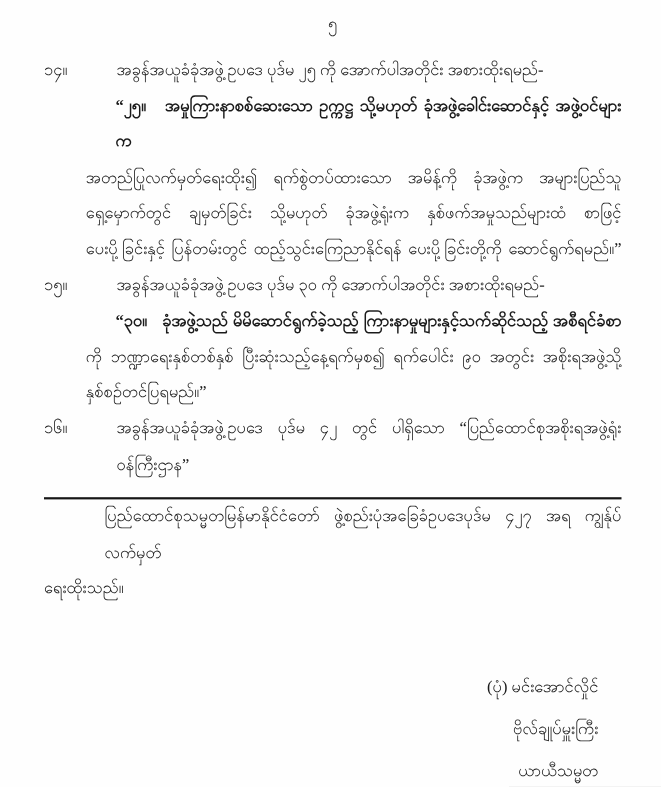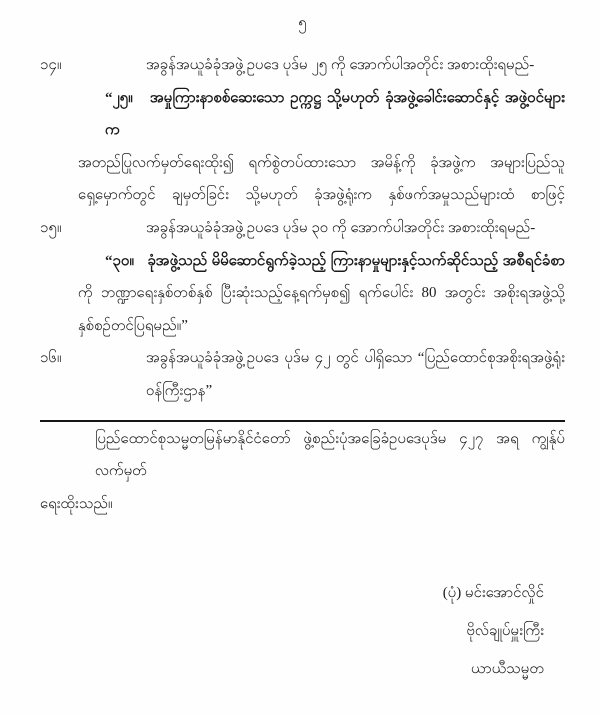--- a/index.html
+++ b/index.html
@@ -18,7 +18,7 @@
   .page-number { text-align:center; line-height:24px; margin-bottom:14px; }
   .line { line-height:32.6px; }
   .justify { text-align:justify; text-align-last:justify; }
-  .item-row { display:flex; line-height:32.6px;gap:40px; }
+  .item-row { display:flex; line-height:32.6px; }
   .item-row .marker { flex:0 0 38px; width:38px; }
   .item-row .item-text { flex:1 1 auto;margin-left:28px; }
   .item-row.full .item-text { text-align:justify; text-align-last:justify; }

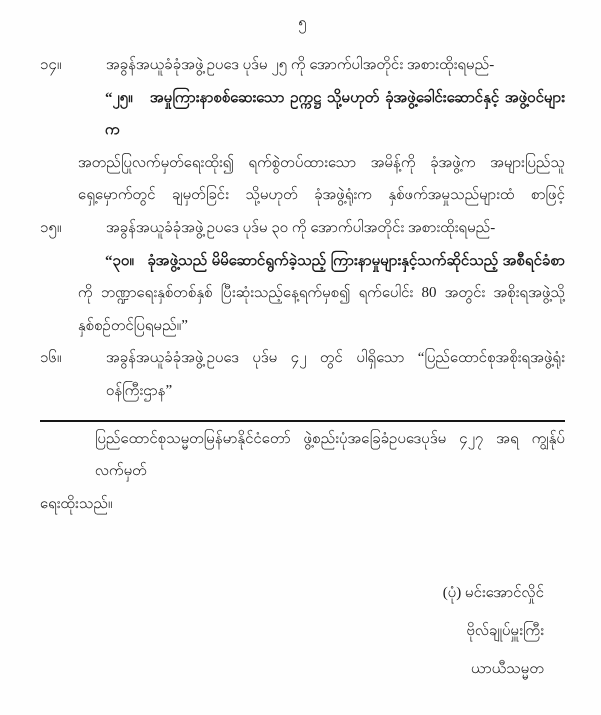--- a/index.html
+++ b/index.html
@@ -42,6 +42,7 @@
   <div class="line justify indent-quote">“၂၅။&nbsp;&nbsp; အမှုကြားနာစစ်ဆေးသော ဥက္ကဋ္ဌ သို့မဟုတ် ခုံအဖွဲ့ခေါင်းဆောင်နှင့် အဖွဲ့ဝင်များက</div>
   <div class="line justify indent-cont">အတည်ပြုလက်မှတ်ရေးထိုး၍ ရက်စွဲတပ်ထားသော အမိန့်ကို ခုံအဖွဲ့က အများပြည်သူ</div>
   <div class="line justify indent-cont">ရှေ့မှောက်တွင် ချမှတ်ခြင်း သို့မဟုတ် ခုံအဖွဲ့ရုံးက နှစ်ဖက်အမှုသည်များထံ စာဖြင့်</div>
+  <div class="line justify indent-cont">ပေးပို့ခြင်းနှင့် ပြန်တမ်းတွင် ထည့်သွင်းကြေညာနိုင်ရန် ပေးပို့ခြင်းတို့ကို ဆောင်ရွက်ရမည်။”</div>
 
   <div class="item-row">
     <span class="marker">၁၅။</span>

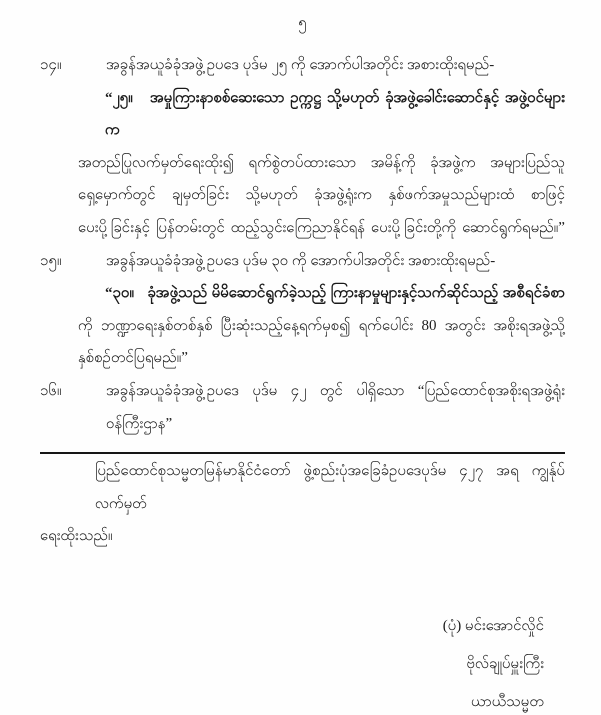--- a/index.html
+++ b/index.html
@@ -49,7 +49,7 @@
     <span class="item-text">အခွန်အယူခံခုံအဖွဲ့ဥပဒေ ပုဒ်မ ၃၀ ကို အောက်ပါအတိုင်း အစားထိုးရမည်-</span>
   </div>
   <div class="line justify indent-quote">“၃၀။&nbsp;&nbsp; ခုံအဖွဲ့သည် မိမိဆောင်ရွက်ခဲ့သည့် ကြားနာမှုများနှင့်သက်ဆိုင်သည့် အစီရင်ခံစာ</div>
-  <div class="line justify indent-cont">ကို ဘဏ္ဍာရေးနှစ်တစ်နှစ် ပြီးဆုံးသည့်နေ့ရက်မှစ၍ ရက်ပေါင်း 80 အတွင်း အစိုးရအဖွဲ့သို့</div>
+  <div class="line justify indent-cont">ကို ဘဏ္ဍာရေးနှစ်တစ်နှစ် ပြီးဆုံးသည့်နေ့ရက်မှစ၍ ရက်ပေါင်း ၉၀ အတွင်း အစိုးရအဖွဲ့သို့</div>
   <div class="line indent-cont">နှစ်စဉ်တင်ပြရမည်။”</div>
 
   <div class="item-row full">

